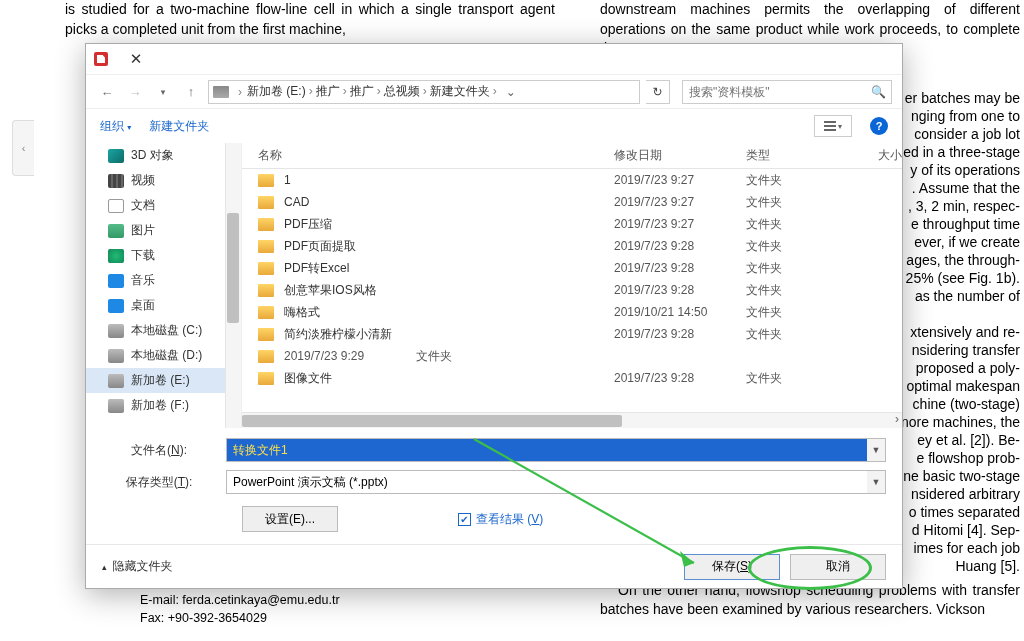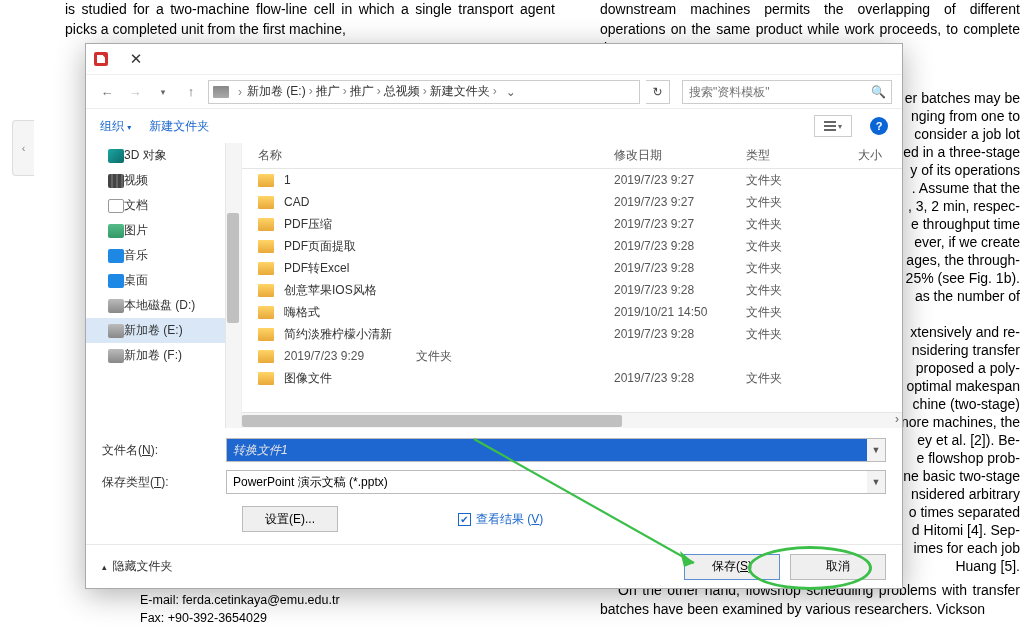--- a/index.html
+++ b/index.html
@@ -35,7 +35,7 @@
 .help { width: 18px; height: 18px; background: #0a66d6; color: #fff; border-radius: 50%; display: flex; align-items: center; justify-content: center; font-size: 11px; font-weight: bold; cursor: pointer; }
 .body { flex: 1; display: flex; overflow: hidden; }
 .side { width: 156px; border-right: 1px solid #eee; overflow: hidden; position: relative; }
-.side-item { height: 25px; display: flex; align-items: center; padding: 0 10px 0 22px; cursor: pointer; }
+.side-item { height: 25px; display: flex; align-items: center; gap: 7px; padding: 0 10px 0 22px; cursor: pointer; }
 .side-item.sel { background: #d9e7f6; }
 .side-scroll { position: absolute; top: 0; right: 0; width: 16px; height: 100%; background: #f5f5f5; border-left: 1px solid #e5e5e5; }
 .side-thumb { position: absolute; top: 70px; right: 2px; width: 12px; height: 110px; background: #c0c0c0; border-radius: 2px; }

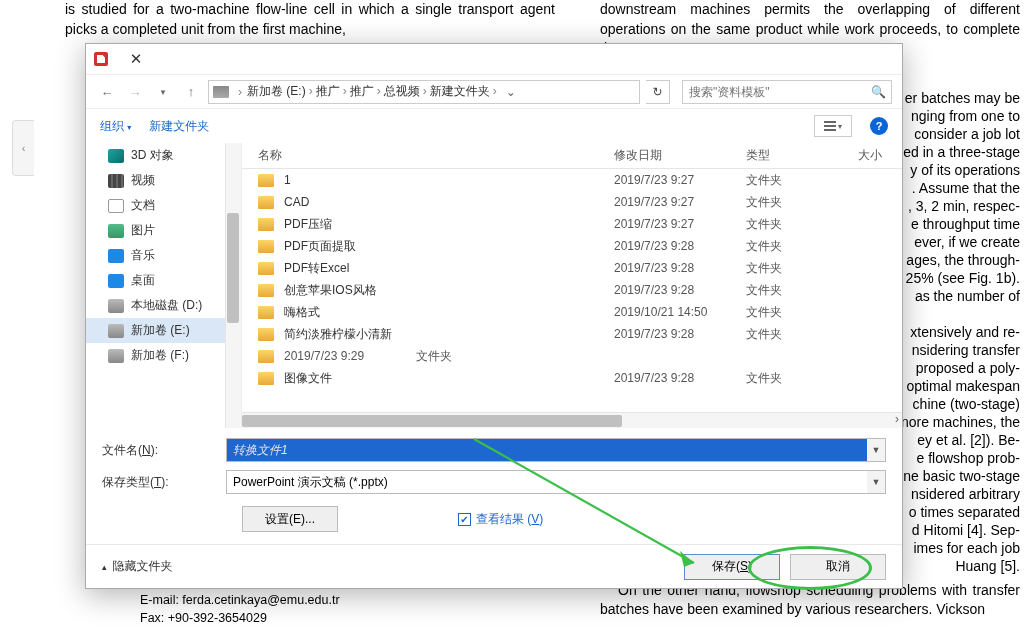--- a/index.html
+++ b/index.html
@@ -43,7 +43,7 @@
 .ic.teal3d{background:linear-gradient(135deg,#1aa5a2,#0b6b69);} .ic.film{background:repeating-linear-gradient(90deg,#444 0 3px,#666 3px 5px);} .ic.photo{background:linear-gradient(#5b8,#396);} .ic.doc{background:#fff;border:1px solid #999;} .ic.dl{background:radial-gradient(circle,#2b7,#185);} .ic.music{background:#1e88e5;} .ic.desk{background:#1e88e5;} .ic.disk{background:linear-gradient(#bbb,#888);}
 .list { flex: 1; display: flex; flex-direction: column; overflow: hidden; position: relative; }
 .list-head { height: 26px; display: flex; align-items: center; border-bottom: 1px solid #e5e5e5; padding-left: 16px; color: #555; }
-.col-name { flex: 1; } .col-mod { width: 132px; } .col-type { width: 100px; } .col-size { width: 56px; text-align: right; padding-right: 20px; }
+.col-name { flex: 1; } .col-mod { width: 132px; } .col-type { width: 100px; } .col-size { width: 56px; text-align: right; padding-right: 0; }
 .rows { flex: 1; overflow: hidden; }
 .row { height: 22px; display: flex; align-items: center; padding-left: 16px; cursor: pointer; }
 .fic { width: 16px; height: 13px; background: linear-gradient(#ffd466,#e8a93a); border-radius: 1px; margin-right: 10px; }

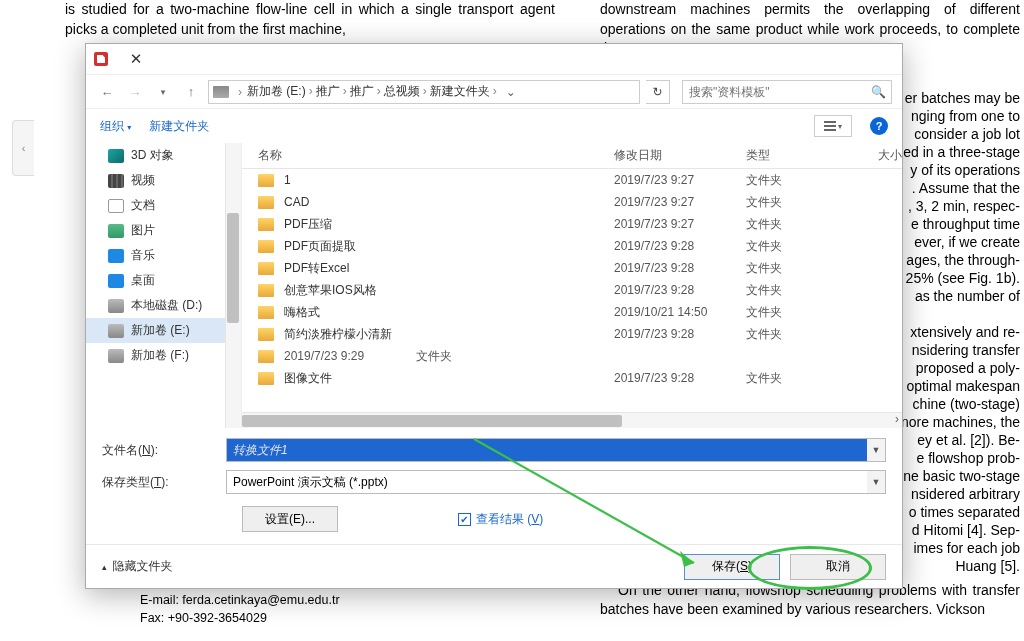--- a/index.html
+++ b/index.html
@@ -171,6 +171,10 @@
             <span>图片</span>
           </div>
           <div class="side-item">
+            <div class="ic dl"></div>
+            <span>下载</span>
+          </div>
+          <div class="side-item">
             <div class="ic music"></div>
             <span>音乐</span>
           </div>

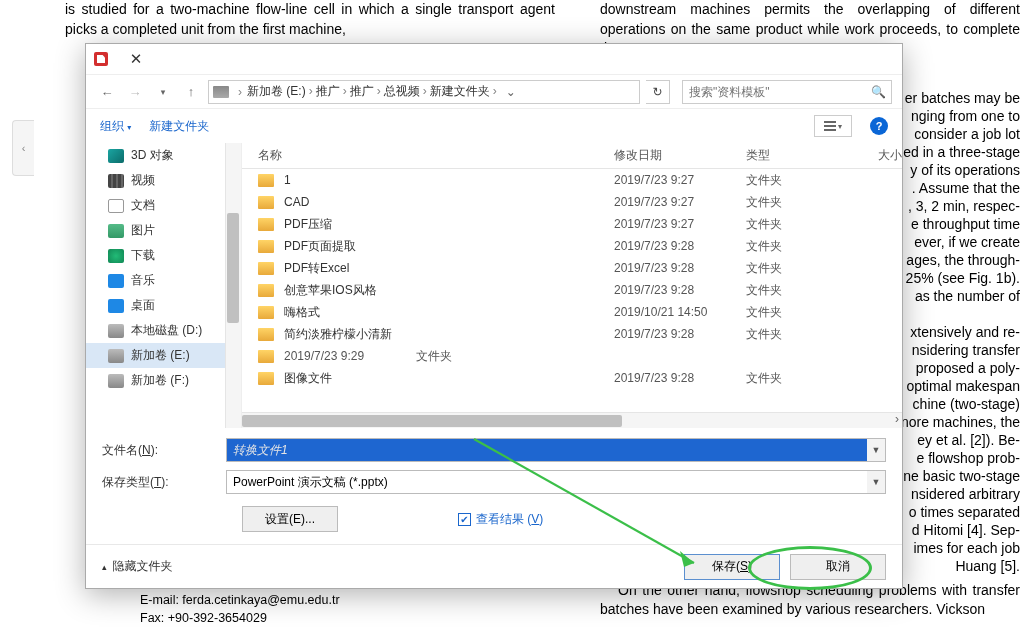--- a/index.html
+++ b/index.html
@@ -184,6 +184,10 @@
           </div>
           <div class="side-item">
             <div class="ic disk"></div>
+            <span>本地磁盘 (C:)</span>
+          </div>
+          <div class="side-item">
+            <div class="ic disk"></div>
             <span>本地磁盘 (D:)</span>
           </div>
           <div class="side-item sel">

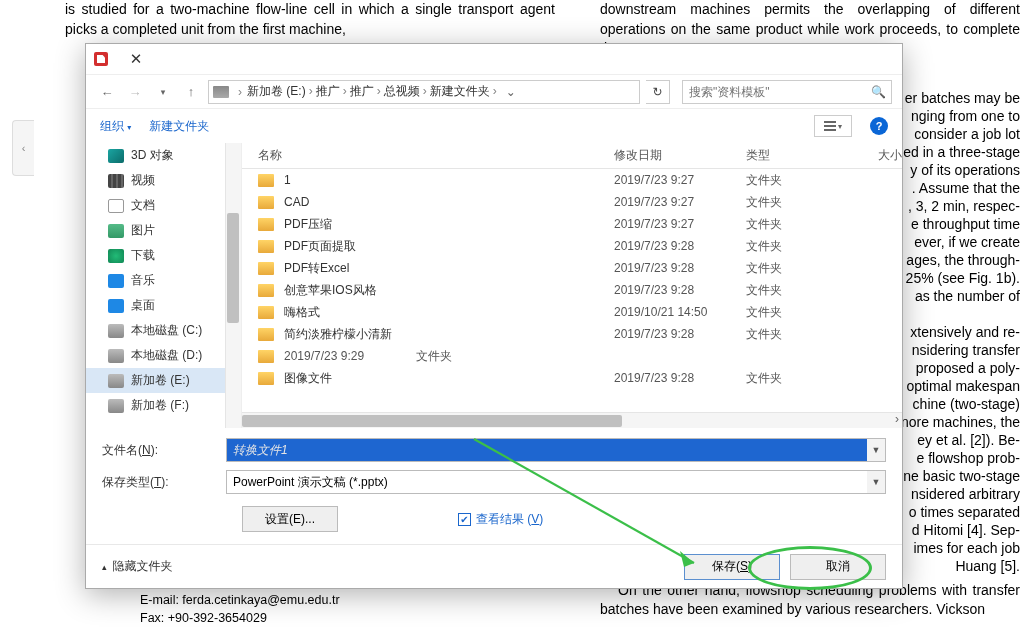--- a/index.html
+++ b/index.html
@@ -53,7 +53,7 @@
 .hscroll::after { content: "›"; position: absolute; right: 3px; top: -1px; color: #666; }
 .form-area { padding: 10px 16px 6px 16px; }
 .form-row { display: flex; align-items: center; margin-bottom: 8px; }
-.form-row label { width: 124px; text-align: left; padding-right: 10px; }
+.form-row label { width: 124px; text-align: center; padding-right: 10px; }
 .form-row label u { text-decoration: underline; }
 .combo { flex: 1; height: 24px; border: 1px solid #bbb; display: flex; align-items: center; position: relative; }
 .combo.blue input { background: #1e66d0; color: #e5e5e5; font-style: italic; }

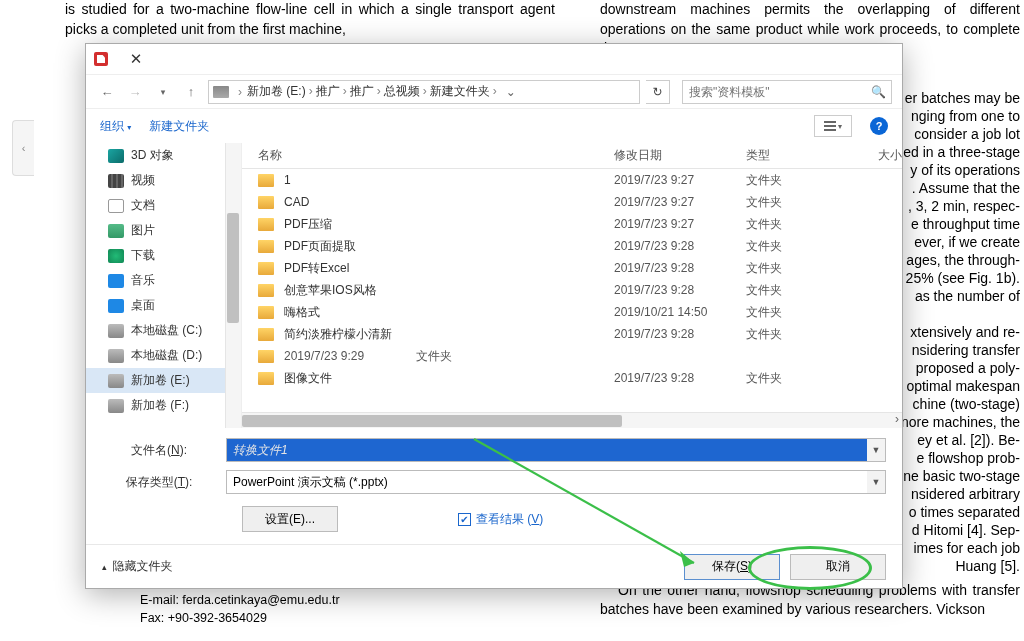--- a/index.html
+++ b/index.html
@@ -56,7 +56,7 @@
 .form-row label { width: 124px; text-align: center; padding-right: 10px; }
 .form-row label u { text-decoration: underline; }
 .combo { flex: 1; height: 24px; border: 1px solid #bbb; display: flex; align-items: center; position: relative; }
-.combo.blue input { background: #1e66d0; color: #e5e5e5; font-style: italic; }
+.combo.blue input { background: #1e66d0; color: #fde047; }
 .combo input { border: none; outline: none; flex: 1; height: 100%; padding: 0 6px; font-size: 12px; }
 .combo .dd { width: 18px; text-align: center; color: #555; cursor: pointer; background: #f3f3f3; height: 100%; display: flex; align-items: center; justify-content: center; font-size: 9px; }
 .extras { display: flex; align-items: center; padding: 4px 0 6px 140px; gap: 120px; }

